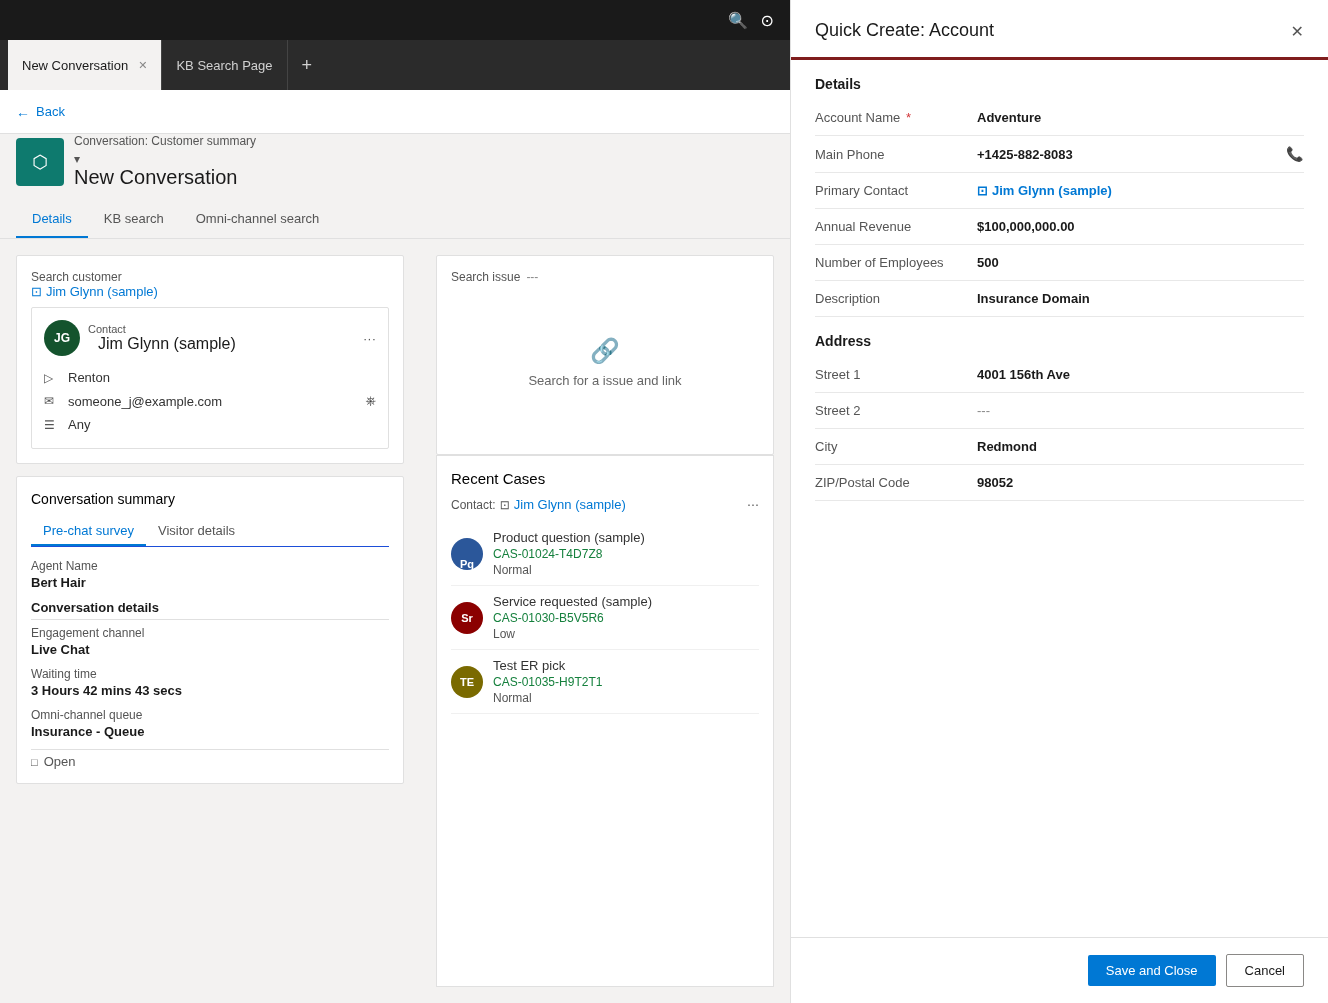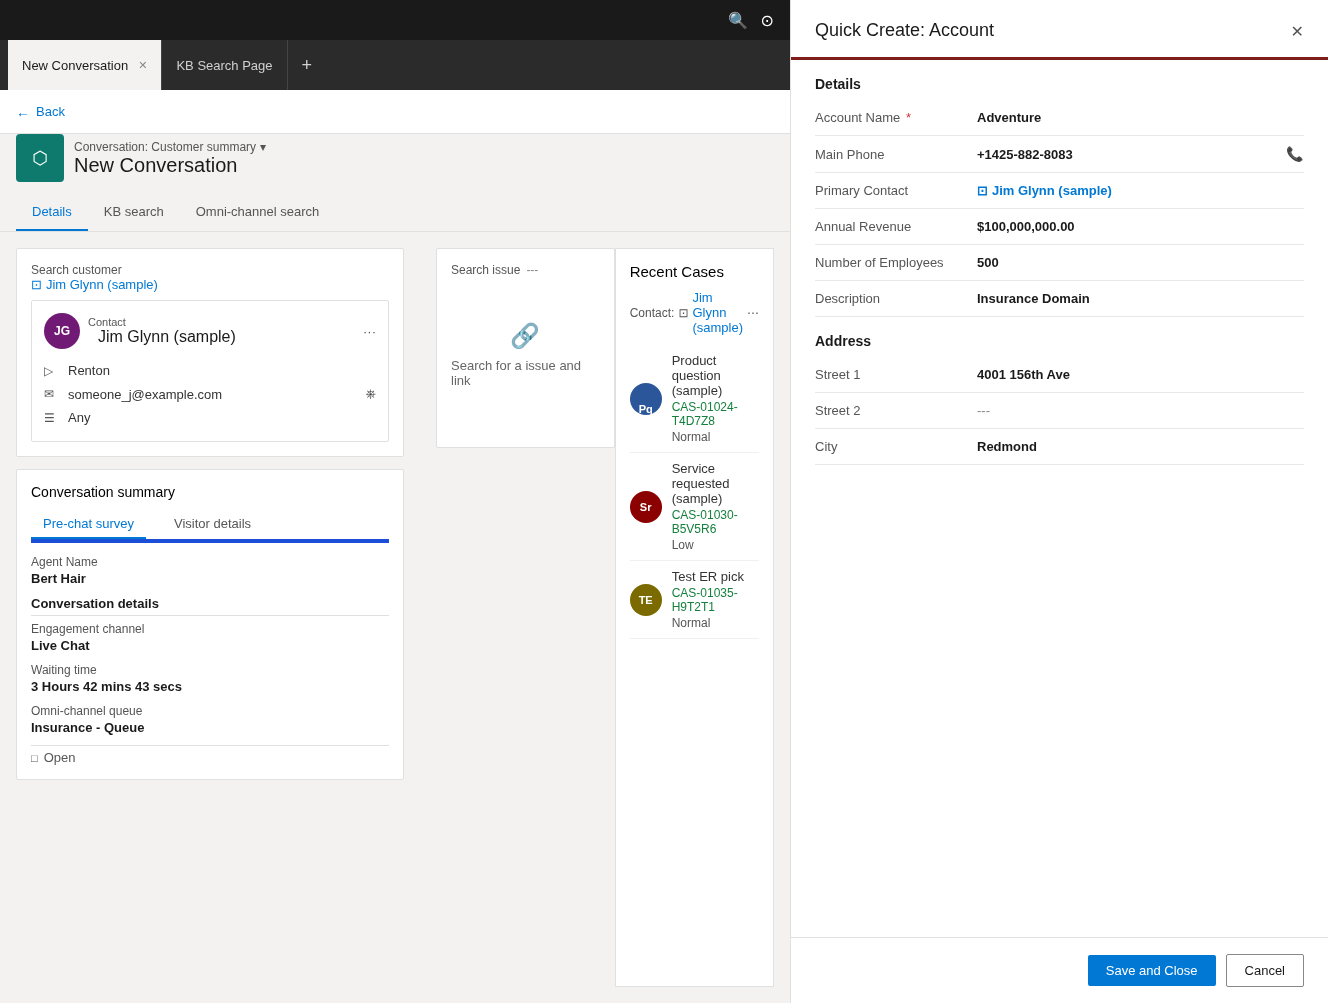--- a/index.html
+++ b/index.html
@@ -35,7 +35,7 @@
     .conv-header { display: flex; align-items: center; gap: 10px; padding: 0 16px 12px 16px; background: #f3f2f1; }
     .conv-avatar { width: 48px; height: 48px; background: #0e7a6e; border-radius: 4px; display: flex; align-items: center; justify-content: center; color: white; font-size: 18px; flex-shrink: 0; }
     .conv-title-block { display: flex; flex-direction: column; }
-    .conv-subtitle { font-size: 12px; color: #555; display: flex; align-items: flex-start; gap: 4px; }
+    .conv-subtitle { font-size: 12px; color: #555; display: flex; align-items: flex-start; gap: 4px; flex-direction: column; }
     .conv-title { font-size: 20px; font-weight: 300; color: #1a1a1a; }
 
     

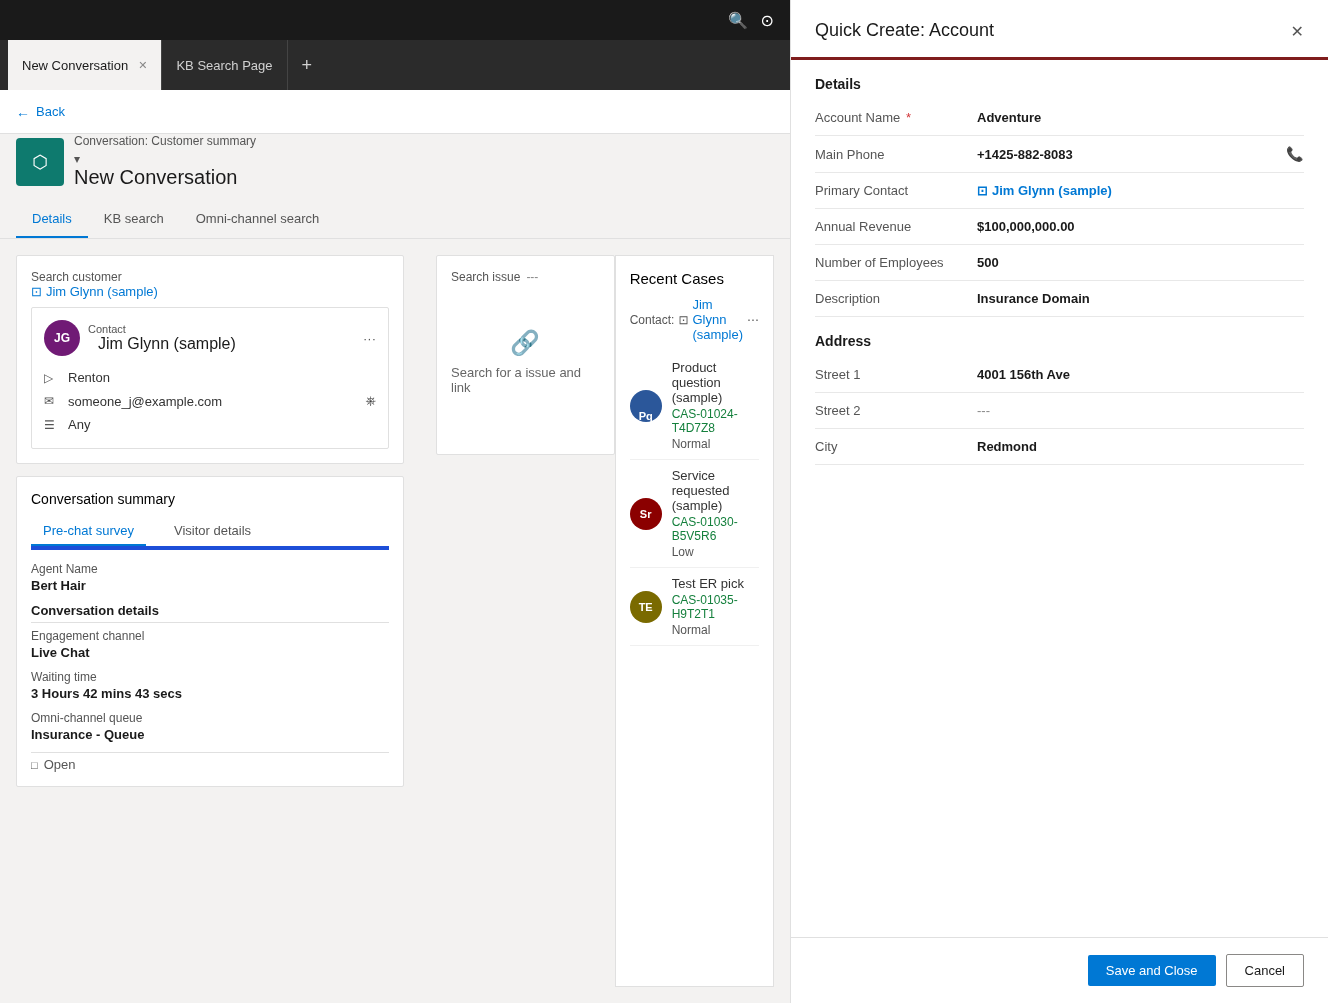--- a/index.html
+++ b/index.html
@@ -29,7 +29,7 @@
 
     
     .left-content { width: 420px; display: flex; flex-direction: column; padding: 16px; gap: 12px; overflow-y: auto; }
-    .right-content { flex: 1; display: flex; padding: 16px; gap: 0; overflow-y: auto; }
+    .right-content { flex: 1; display: flex; flex-direction: column; padding: 16px; gap: 0; overflow-y: auto; }
 
     
     .conv-header { display: flex; align-items: center; gap: 10px; padding: 0 16px 12px 16px; background: #f3f2f1; }

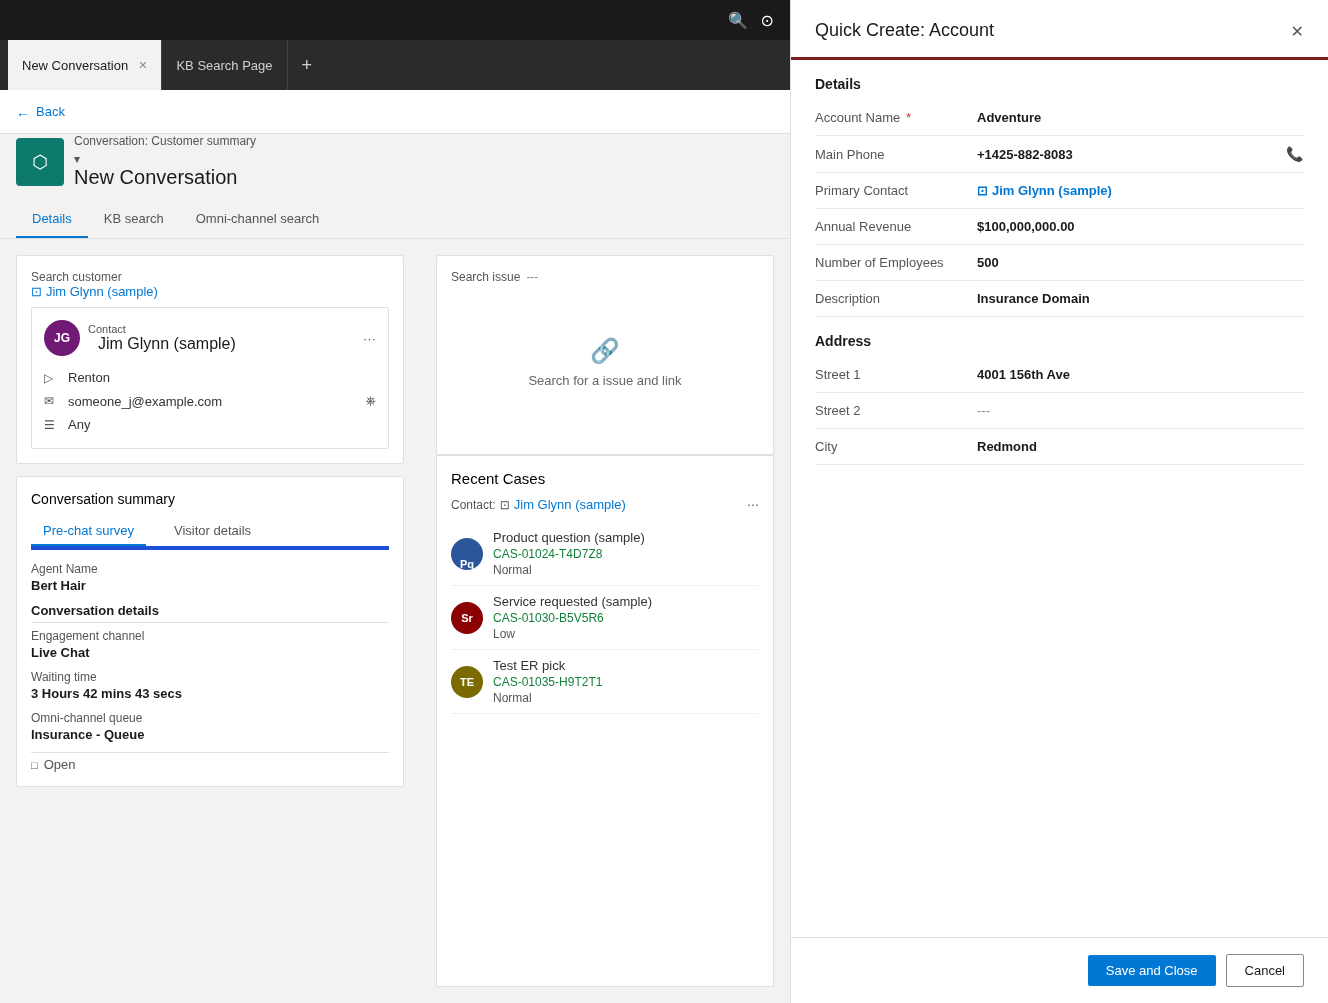--- a/index.html
+++ b/index.html
@@ -49,7 +49,7 @@
     .customer-link { color: #0078d4; cursor: pointer; display: flex; align-items: center; gap: 4px; font-size: 13px; }
     .contact-card { border: 1px solid #e0e0e0; border-radius: 2px; padding: 12px; margin-top: 8px; }
     .contact-header { display: flex; align-items: center; justify-content: space-between; margin-bottom: 10px; }
-    .contact-avatar { width: 36px; height: 36px; background: #701a75; border-radius: 50%; display: flex; align-items: center; justify-content: center; color: white; font-size: 12px; font-weight: 600; }
+    .contact-avatar { width: 36px; height: 36px; background: #14532d; border-radius: 50%; display: flex; align-items: center; justify-content: center; color: white; font-size: 12px; font-weight: 600; }
     .contact-name { font-size: 16px; font-weight: 400; color: #1a1a1a; margin-left: 10px; }
     .contact-type { font-size: 11px; color: #555; }
     .contact-row { display: flex; align-items: center; gap: 8px; font-size: 13px; color: #333; padding: 4px 0; }

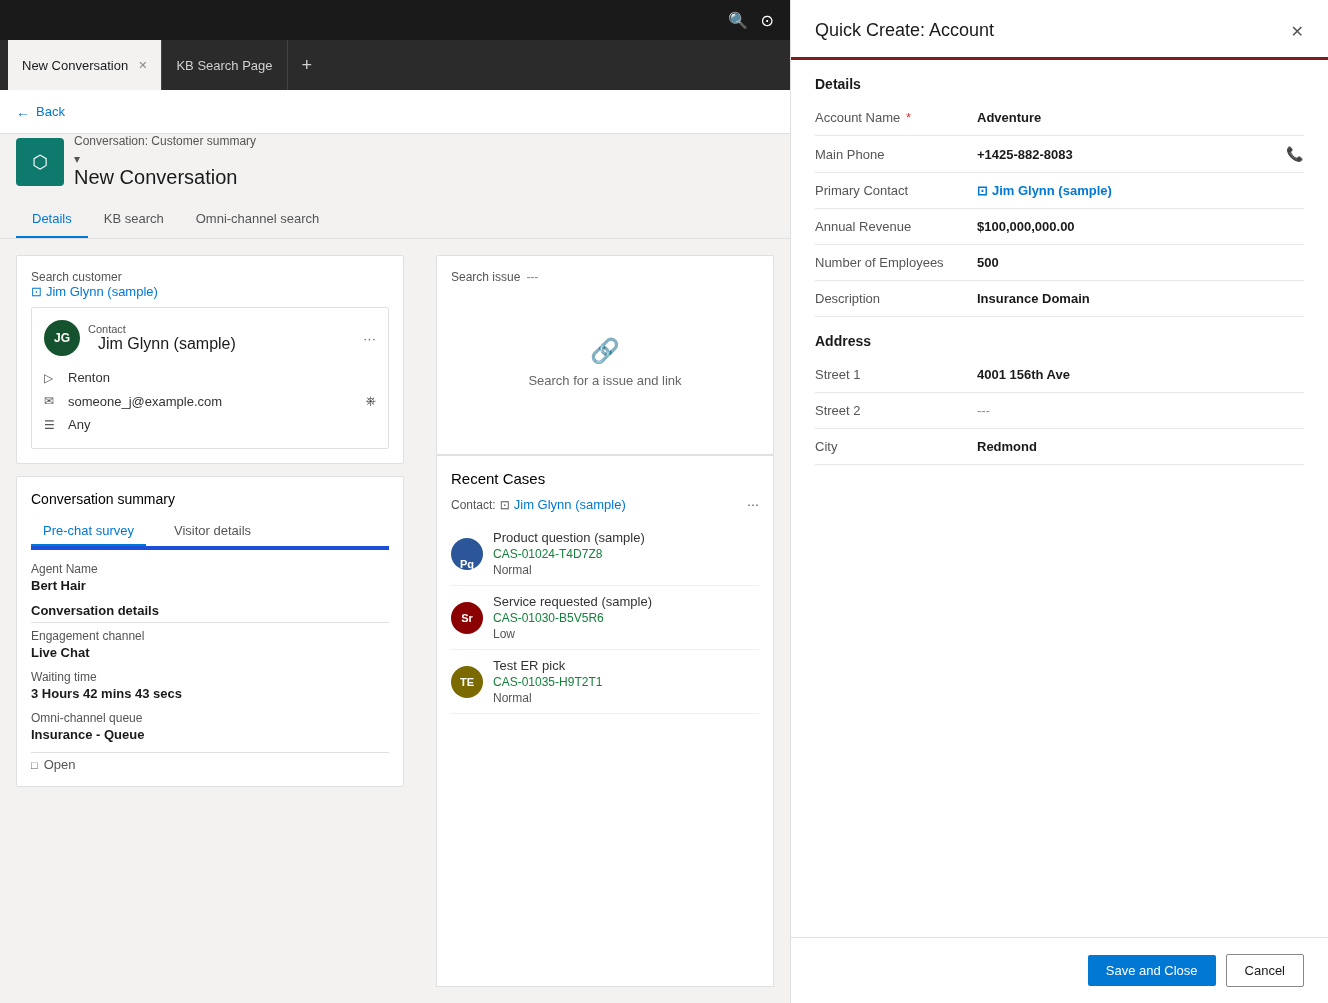--- a/index.html
+++ b/index.html
@@ -364,6 +364,10 @@
       <span class="qc-field-value">Redmond</span>
     </div>
 
+    <div class="qc-field">
+      <span class="qc-field-label">ZIP/Postal Code</span>
+      <span class="qc-field-value">98052</span>
+    </div>
 
   </div>
 

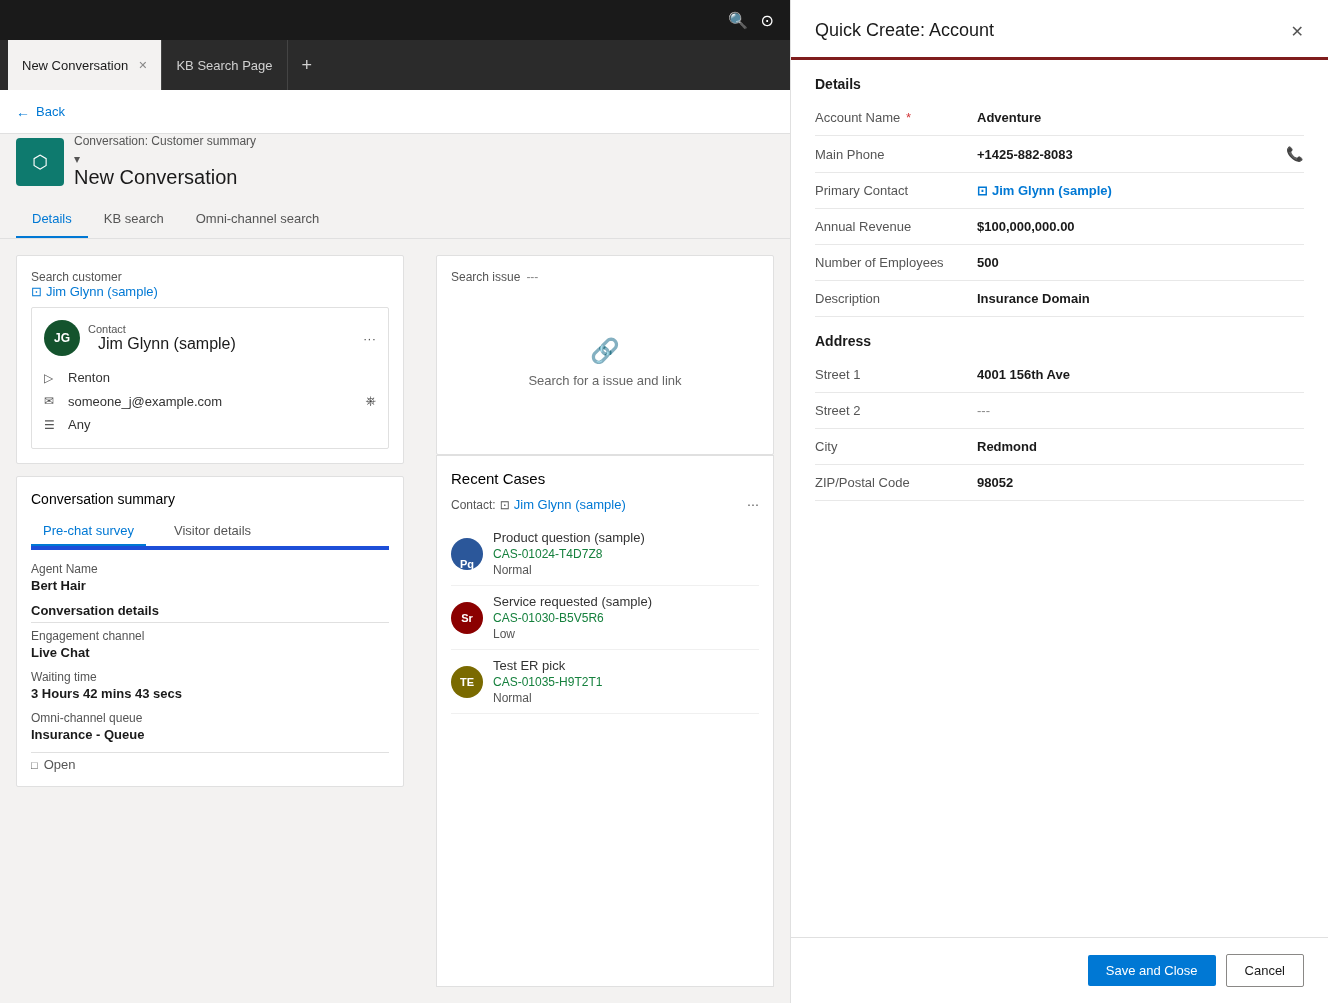--- a/index.html
+++ b/index.html
@@ -74,7 +74,7 @@
     
     .conv-summary { background: #fff; border: 1px solid #e0e0e0; border-radius: 2px; padding: 14px; }
     .conv-summary-title { font-size: 14px; font-weight: 500; margin-bottom: 10px; }
-    .summary-tabs { display: flex; gap: 16px; border-bottom: 4px solid #1d4ed8; margin-bottom: 12px; }
+    .summary-tabs { display: flex; gap: 0; border-bottom: 1px solid #1d4ed8; margin-bottom: 12px; }
     .summary-tab { padding: 6px 12px; font-size: 13px; cursor: pointer; color: #555; border-bottom: 2px solid transparent; }
     .summary-tab.active { color: #0078d4; border-bottom: 2px solid #0078d4; }
     .field-row { display: flex; flex-direction: column; gap: 2px; margin-bottom: 10px; }

